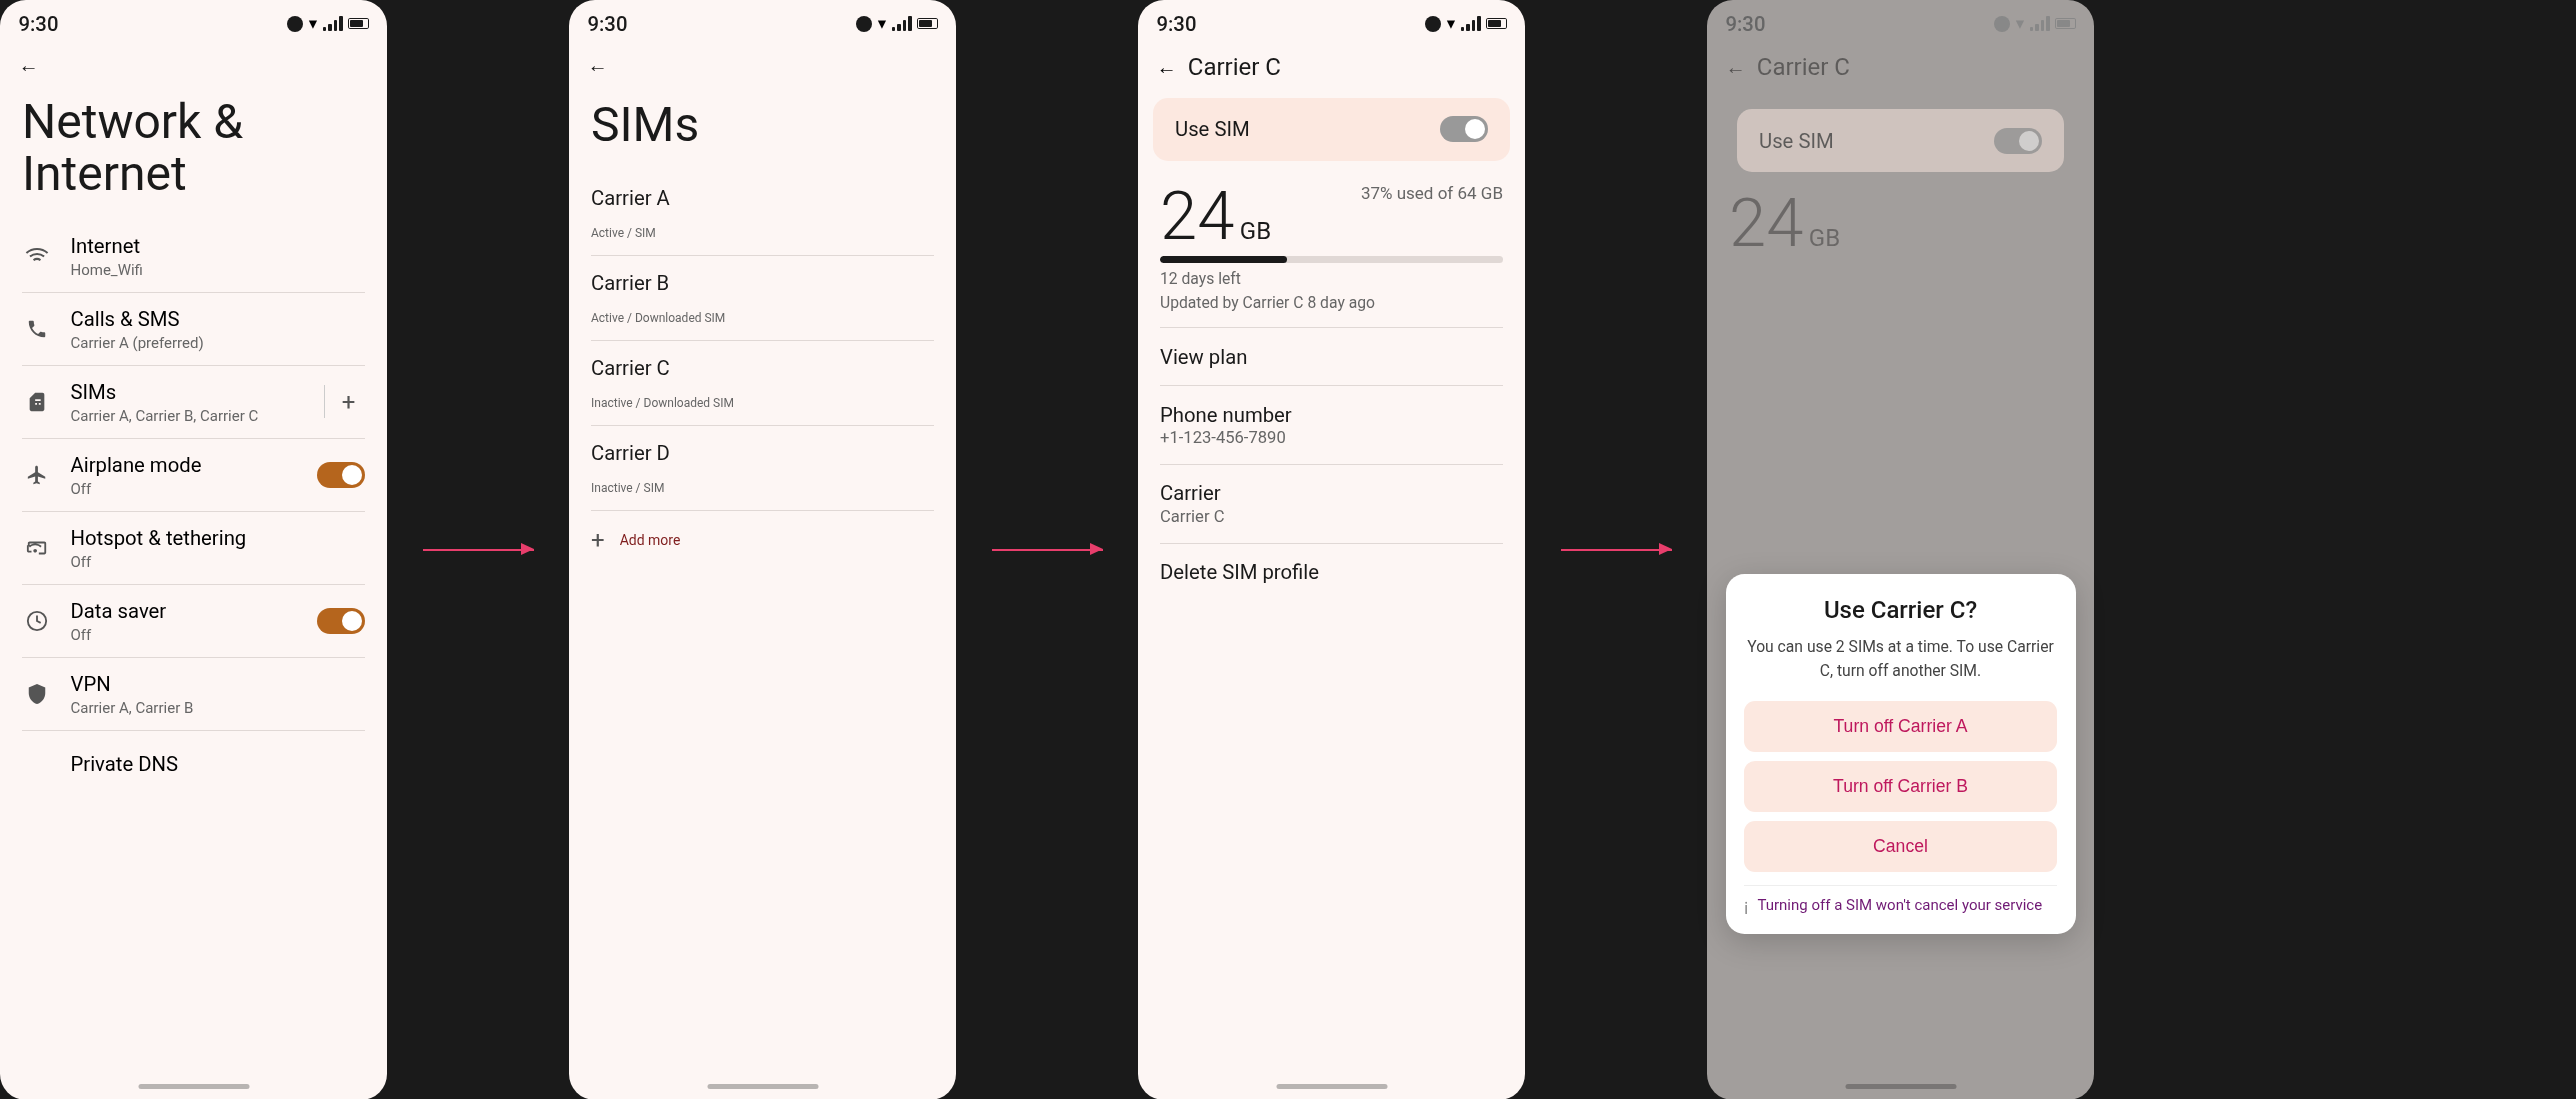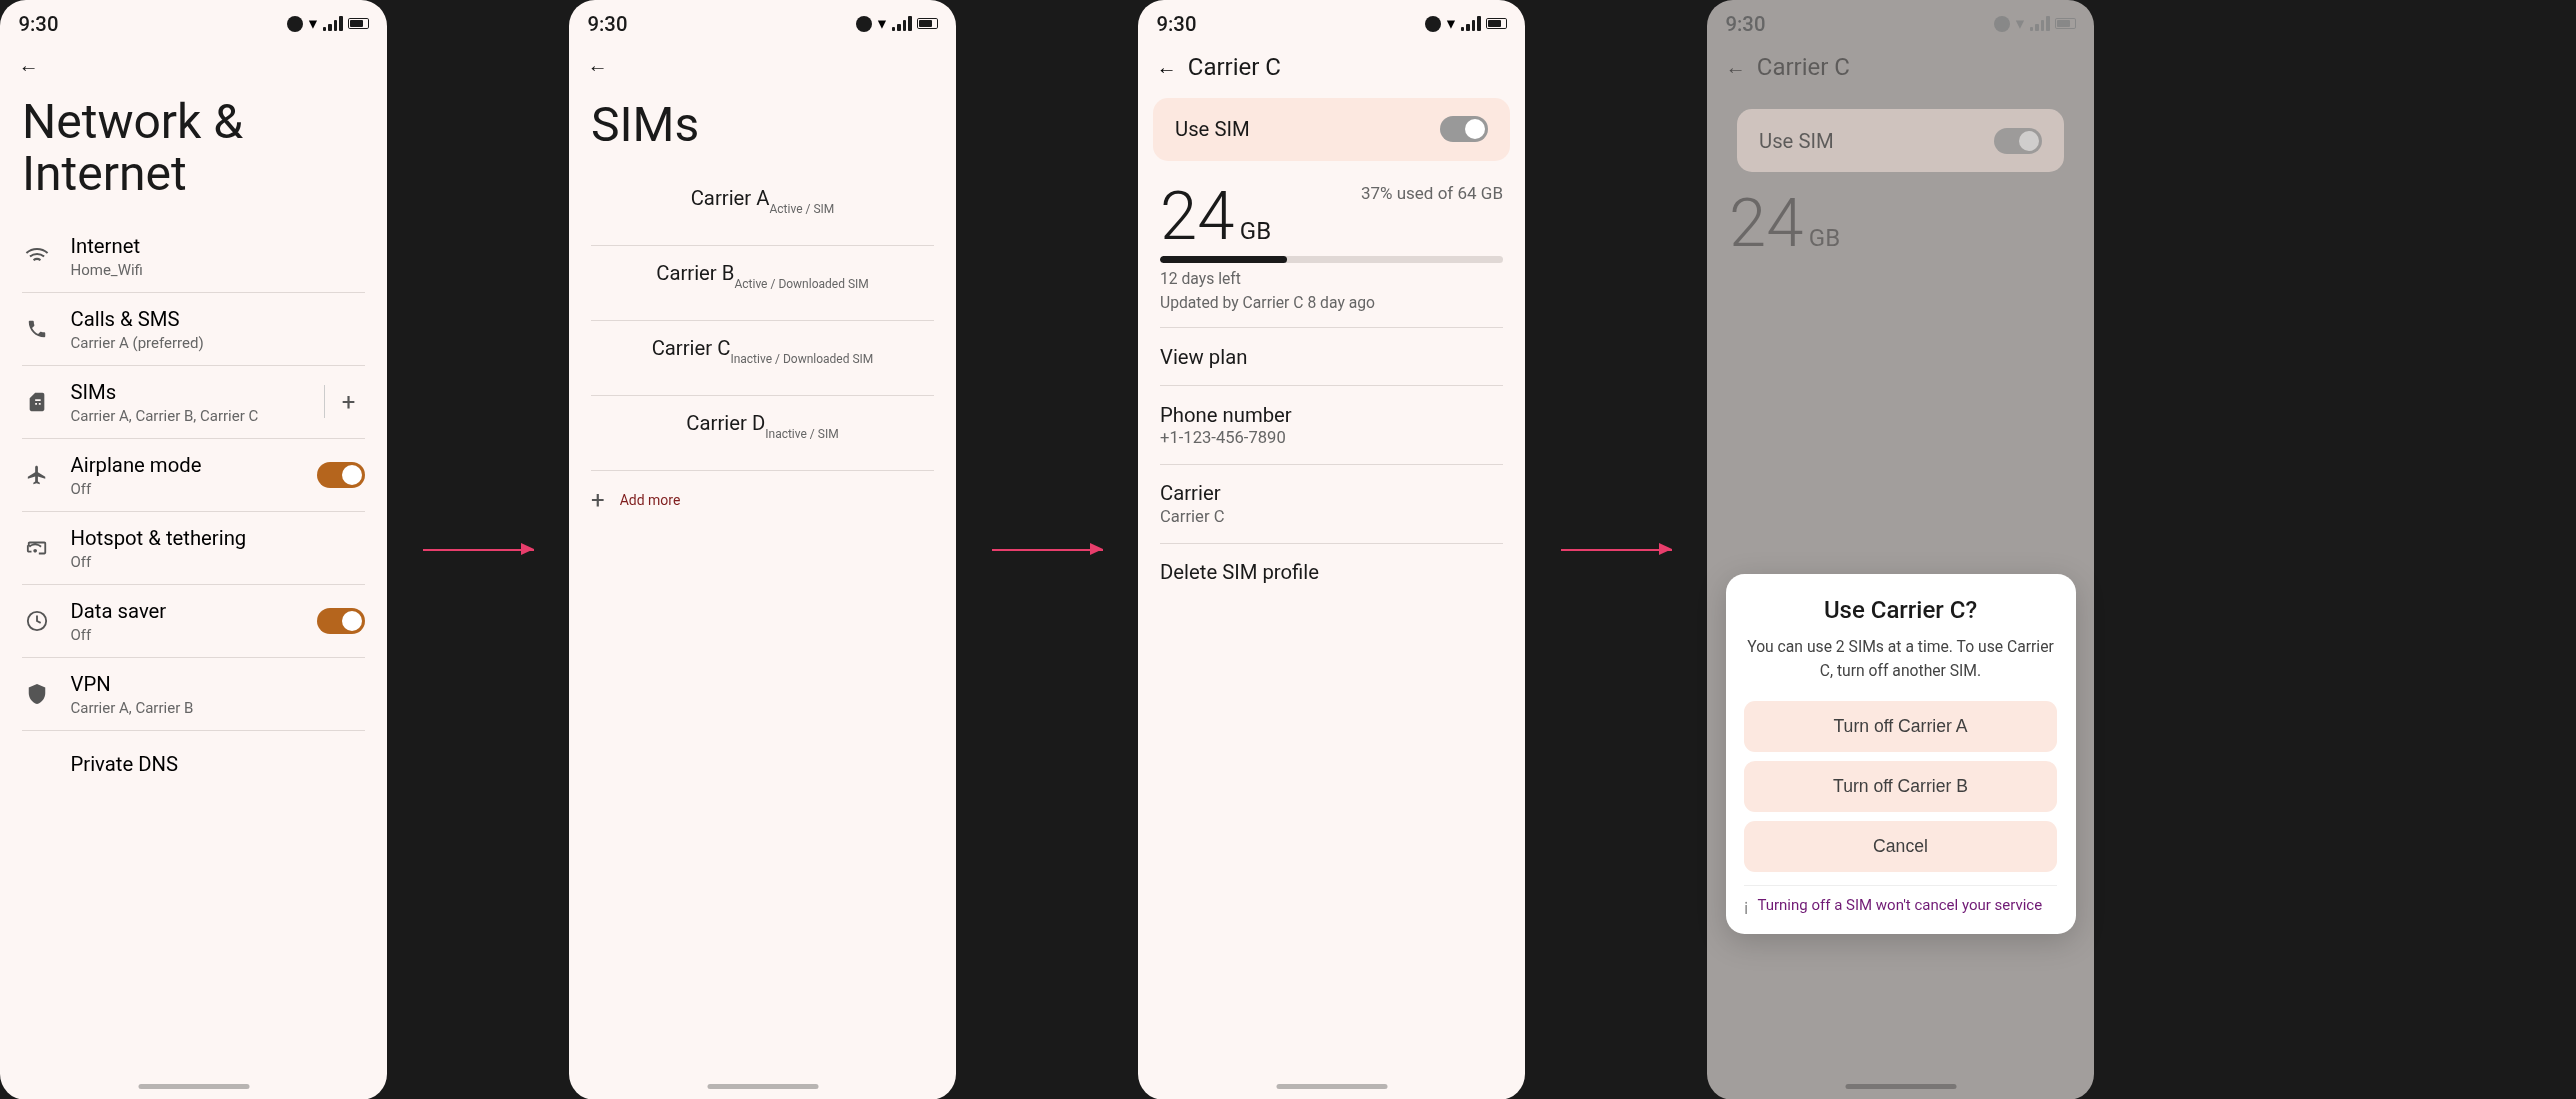--- a/index.html
+++ b/index.html
@@ -287,7 +287,7 @@
       cursor: pointer;
       min-height: 74px;
       display: flex;
-      flex-direction: row;
+      flex-direction: column;
       justify-content: center;
     }
     .sim-list-title {

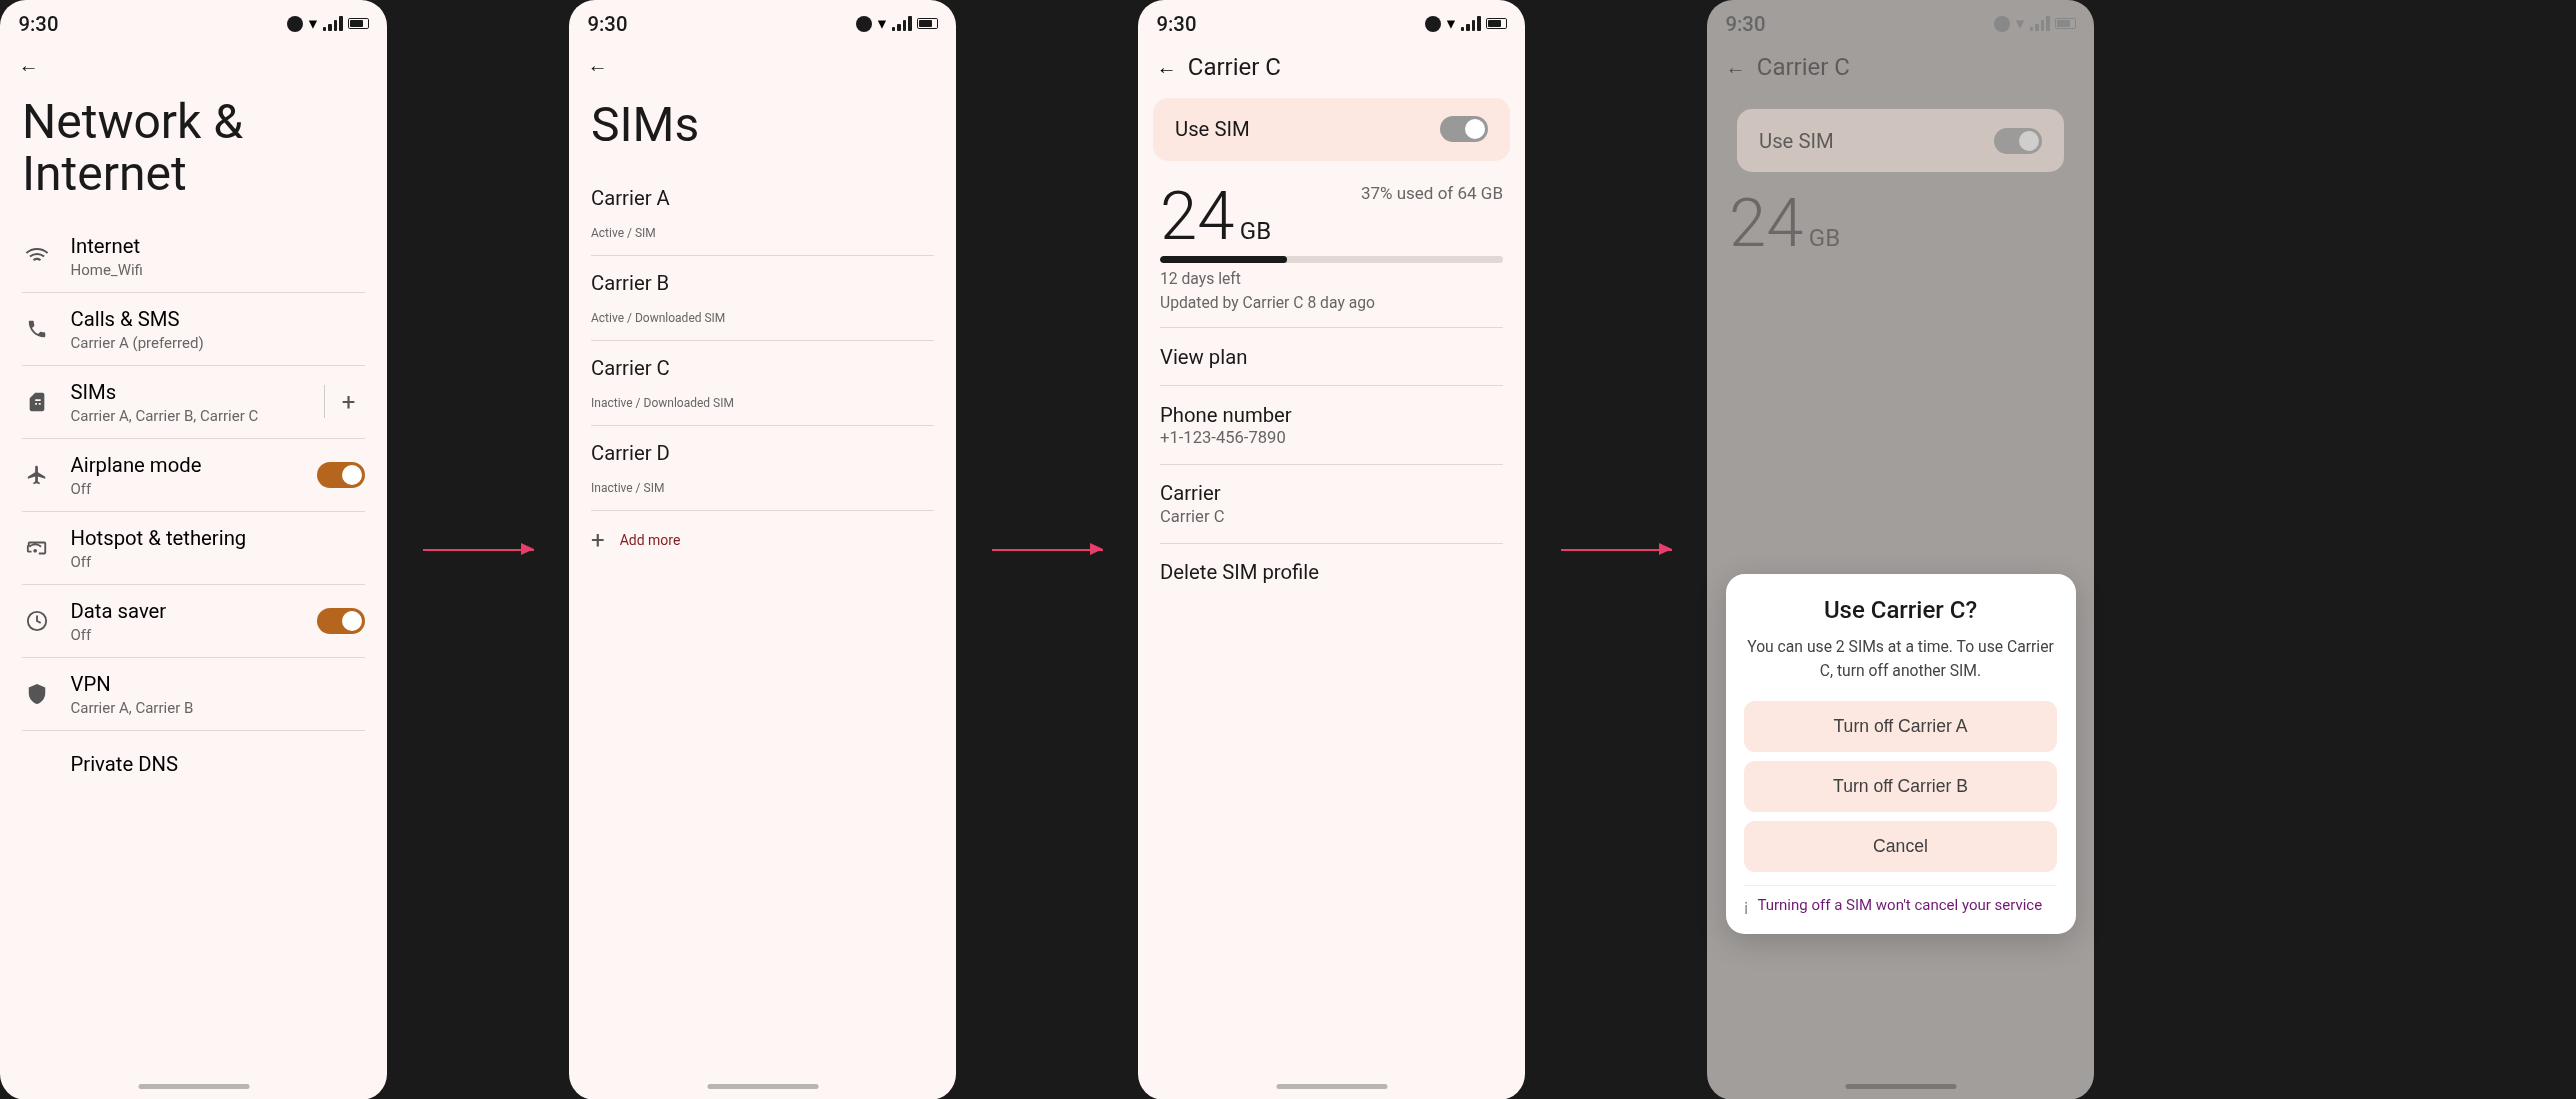--- a/index.html
+++ b/index.html
@@ -438,7 +438,7 @@
       border-radius: 11px;
       border: none;
       background: #fce8e0;
-      color: #404040;
+      color: #be185d;
       font-size: 17.6px;
       font-weight: 500;
       cursor: pointer;

